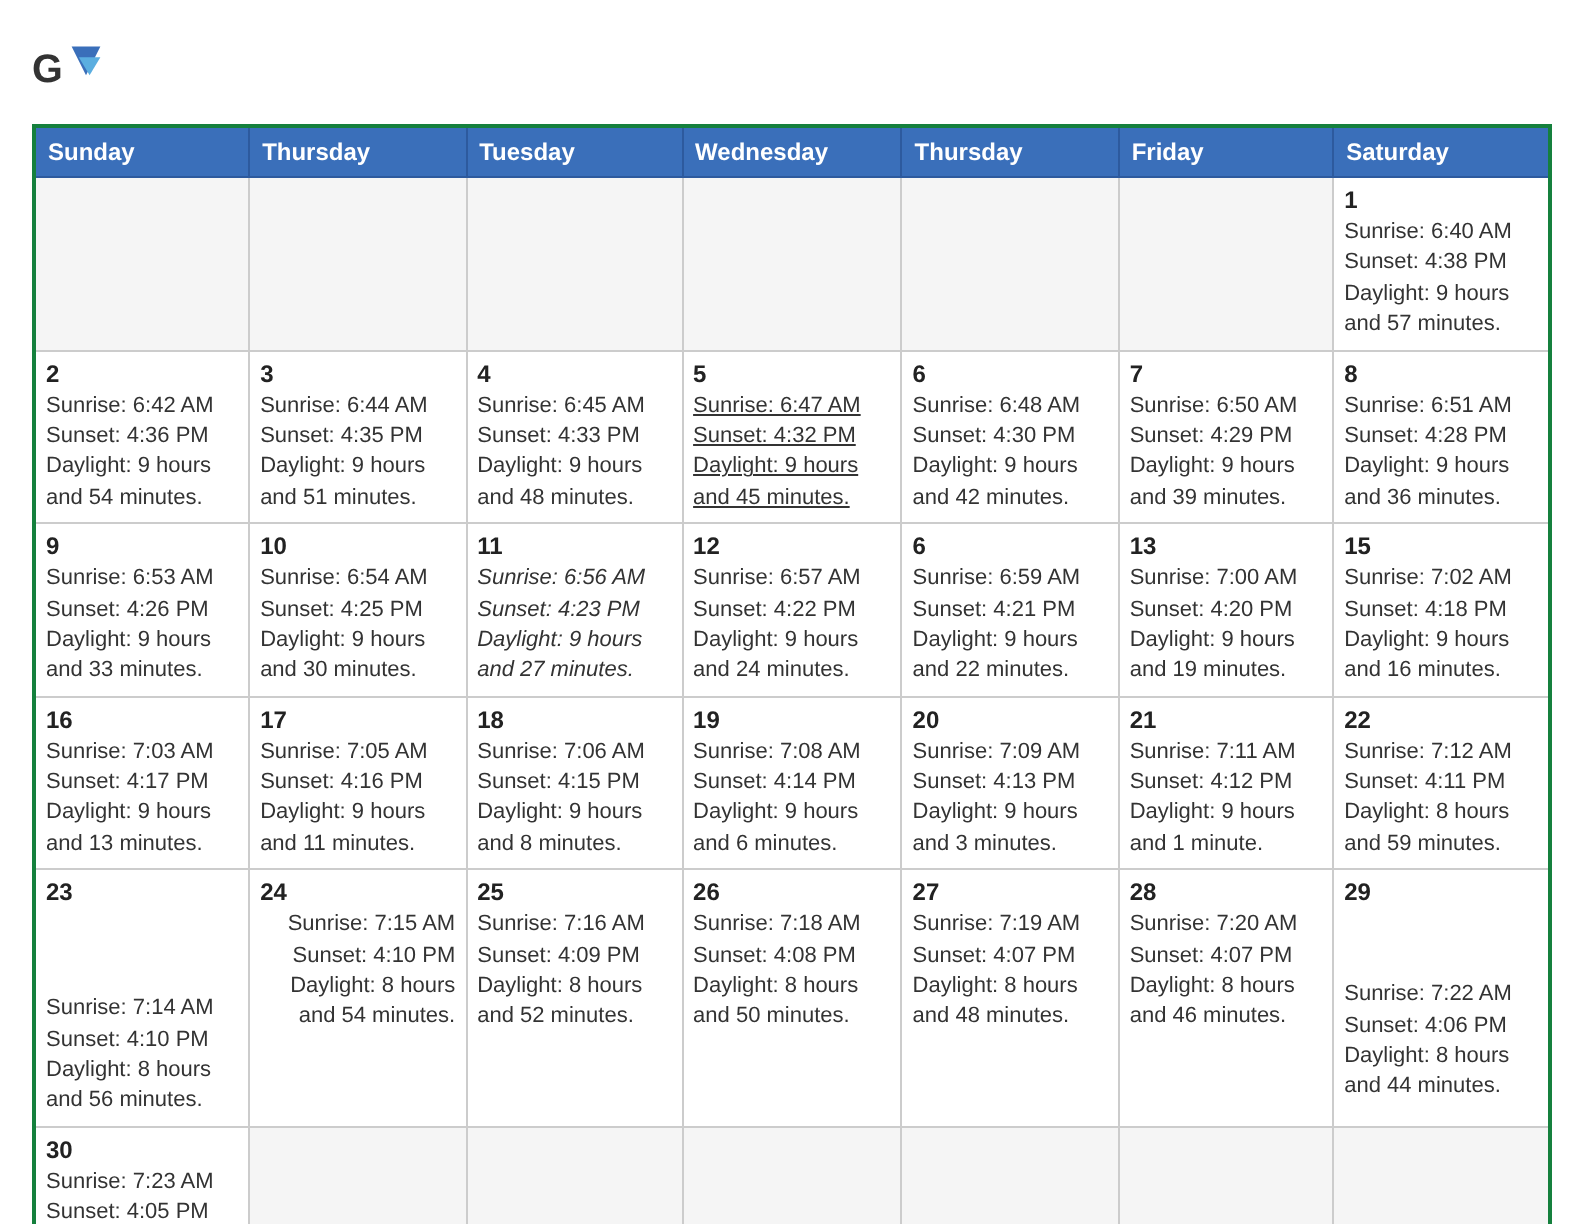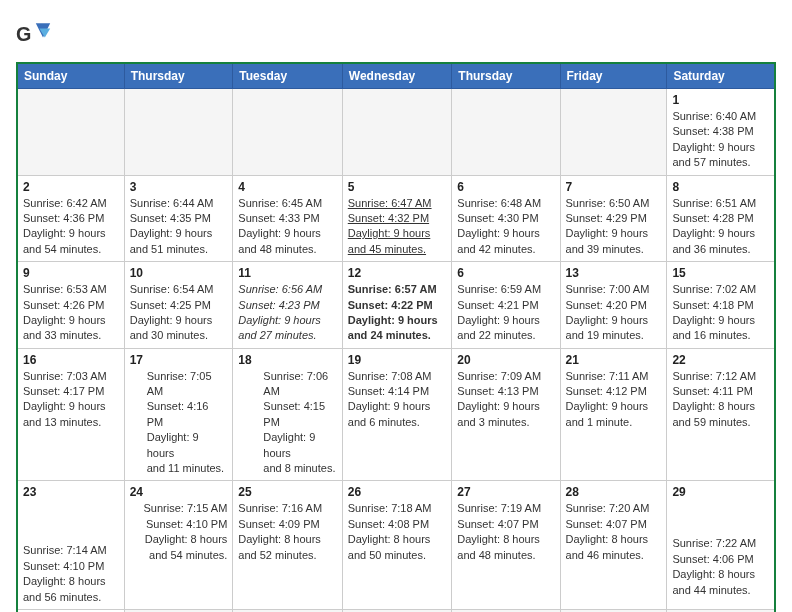--- a/index.html
+++ b/index.html
@@ -213,7 +213,7 @@
         </td>
         <td>
           <span class="day-num">12</span>
-          <div class="day-info" style="white-space: pre-line; font-weight: bold;">Sunrise: 6:57 AM
+          <div class="day-info" style="white-space: pre-line;">Sunrise: 6:57 AM
 Sunset: 4:22 PM
 Daylight: 9 hours
 and 24 minutes.</div>

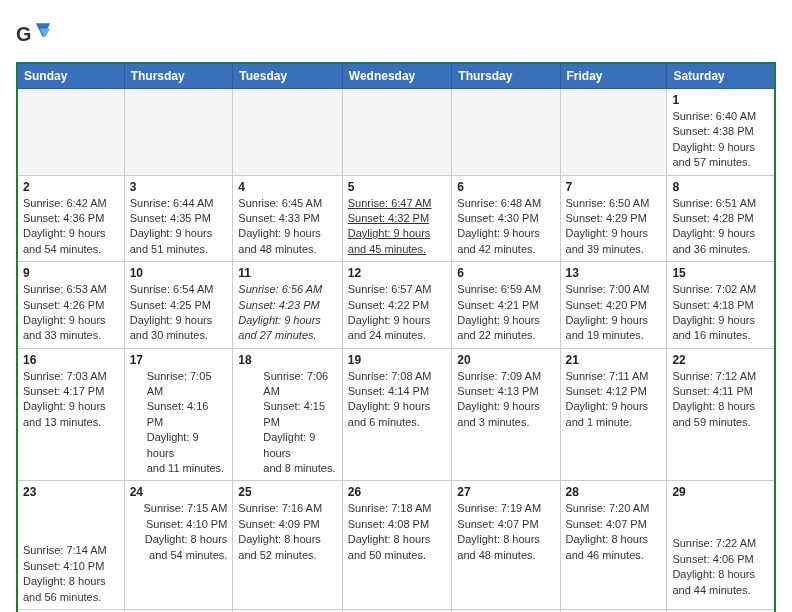--- a/index.html
+++ b/index.html
@@ -250,7 +250,7 @@
         </td>
         <td>
           <span class="day-num">17</span>
-          <div class="day-info" style="white-space: pre-line; margin-left: 17px;">Sunrise: 7:05 AM
+          <div class="day-info" style="white-space: pre-line;">Sunrise: 7:05 AM
 Sunset: 4:16 PM
 Daylight: 9 hours
 and 11 minutes.</div>

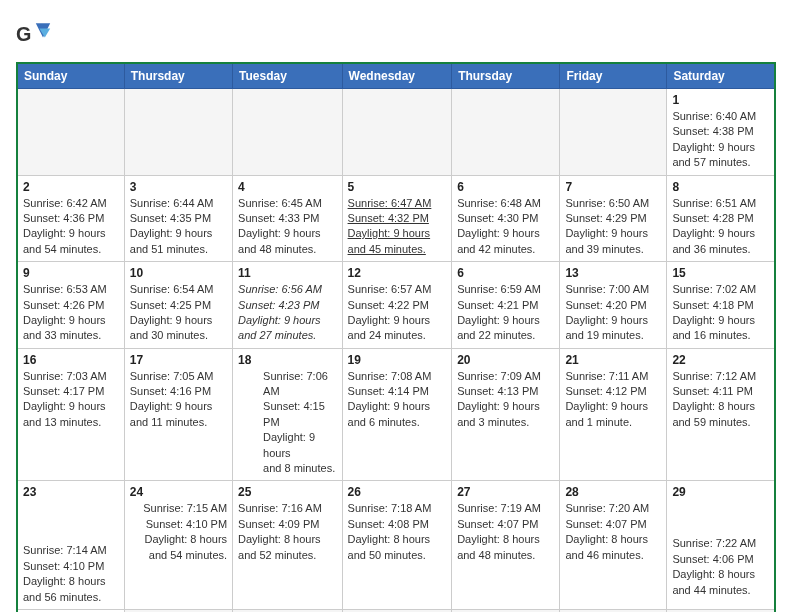--- a/index.html
+++ b/index.html
@@ -257,7 +257,7 @@
         </td>
         <td>
           <span class="day-num">18</span>
-          <div class="day-info" style="white-space: pre-line; margin-left: 25px;">Sunrise: 7:06 AM
+          <div class="day-info" style="white-space: pre-line;">Sunrise: 7:06 AM
 Sunset: 4:15 PM
 Daylight: 9 hours
 and 8 minutes.</div>

